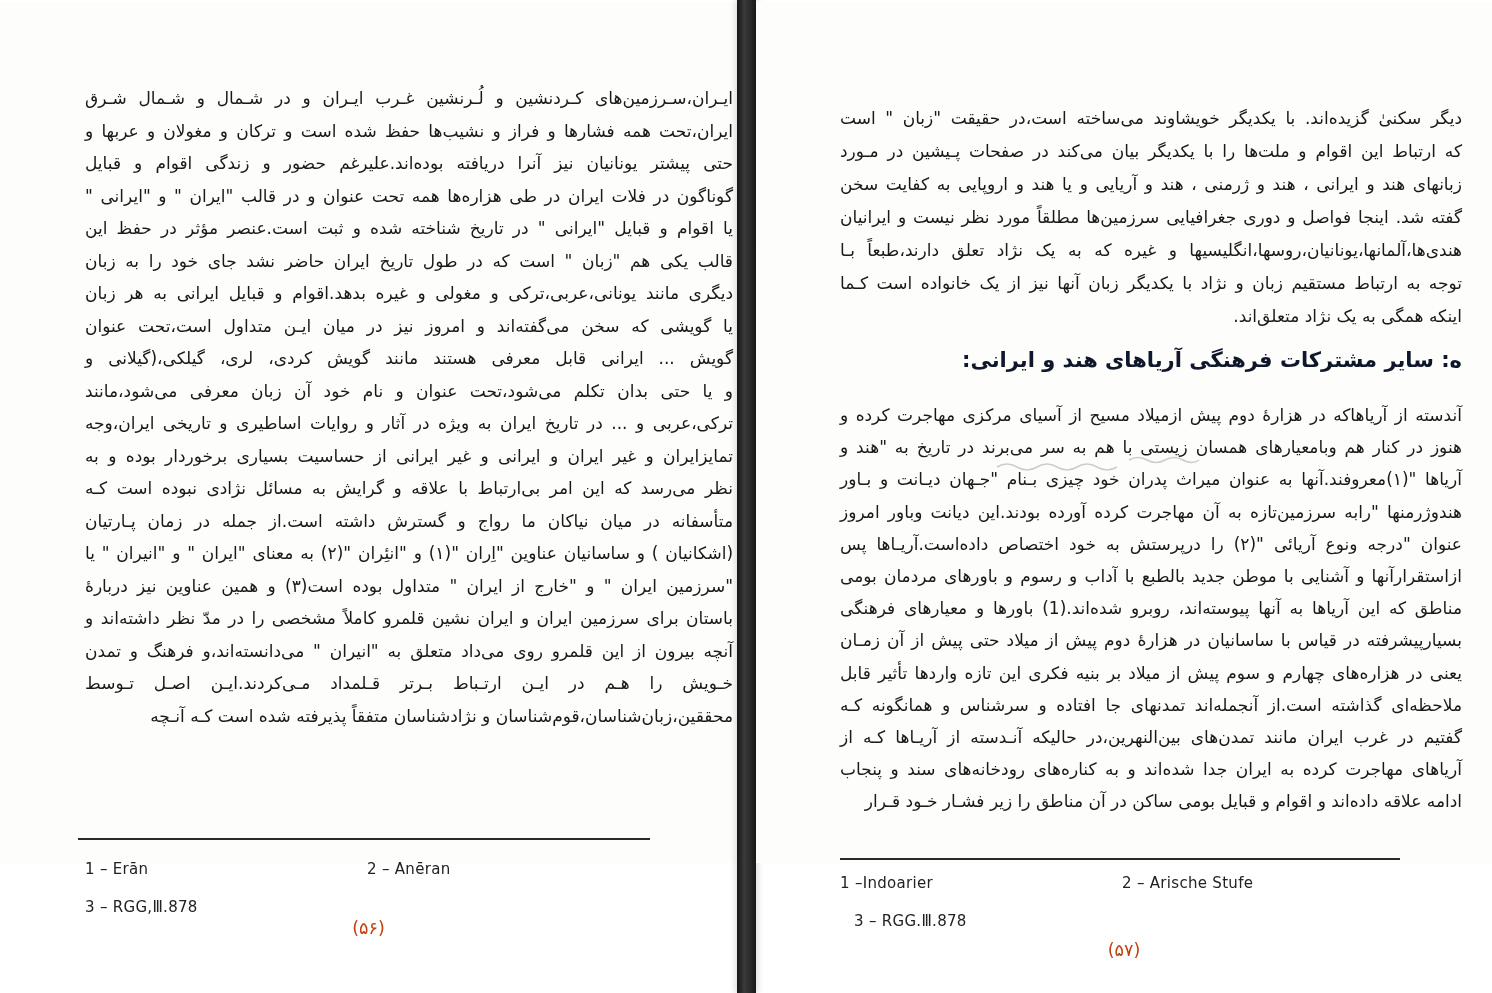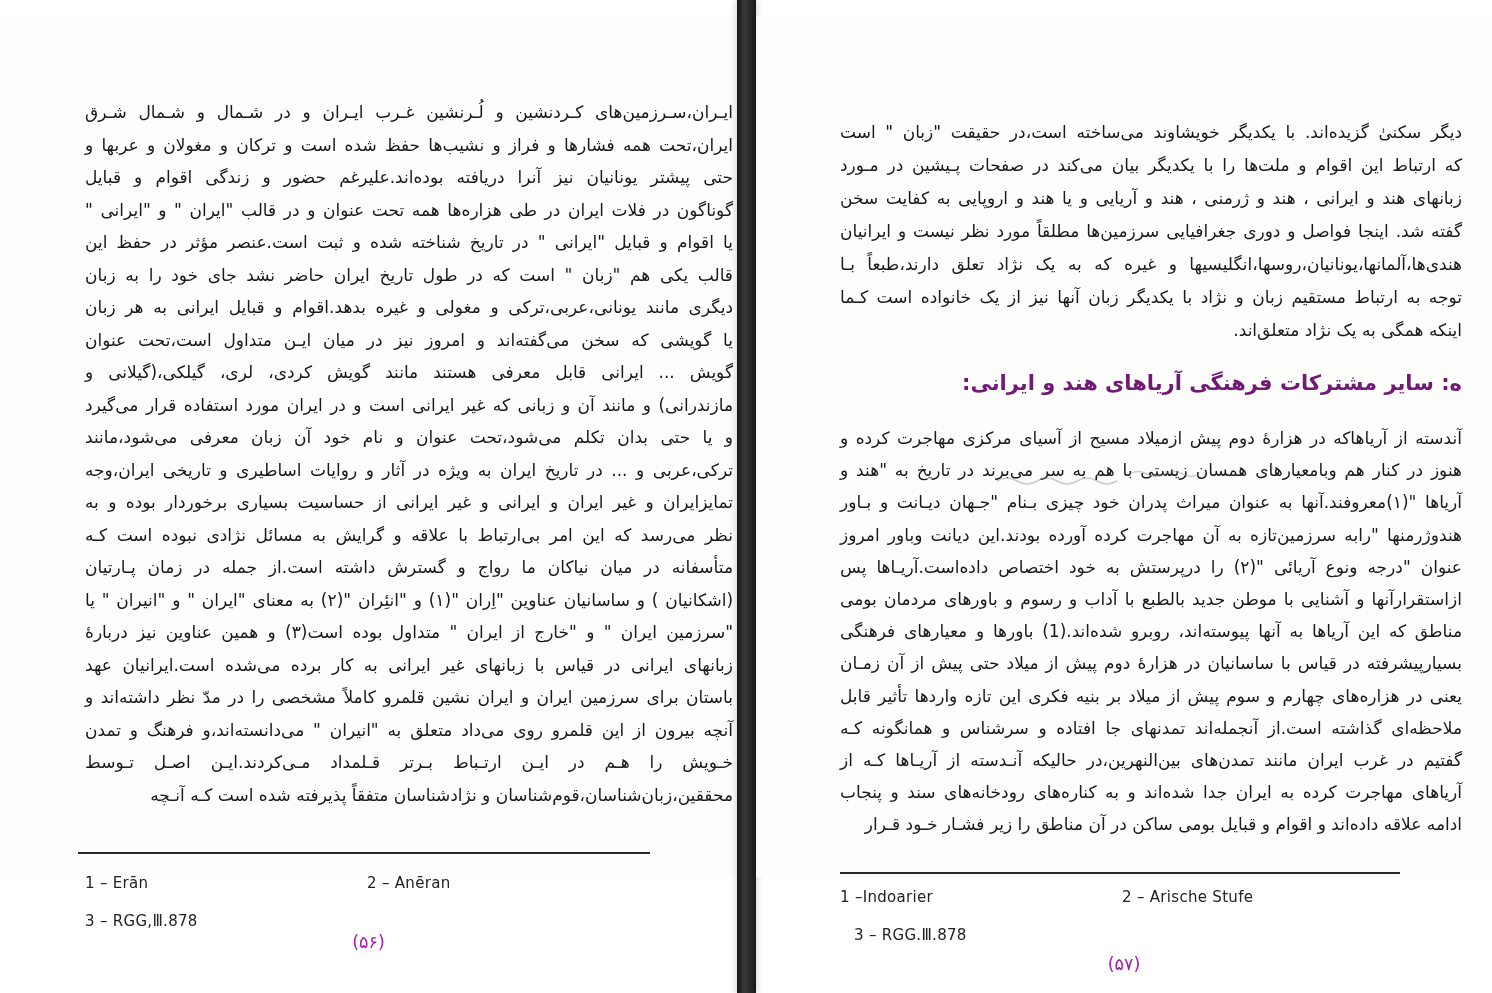--- a/index.html
+++ b/index.html
@@ -8,7 +8,7 @@
     background:#ffffff;color:#1c1c1c;
     font-family:"DejaVu Sans",sans-serif;
   }
-  .page{position:absolute;top:16px;height:861px;background:#fdfdfc;text-decoration:underline;}
+  .page{position:absolute;top:2px;height:861px;background:#fdfdfc;text-decoration:underline;}
   .page-left{left:0;width:737px;}
   .page-right{left:756px;width:736px;}
   .spine{

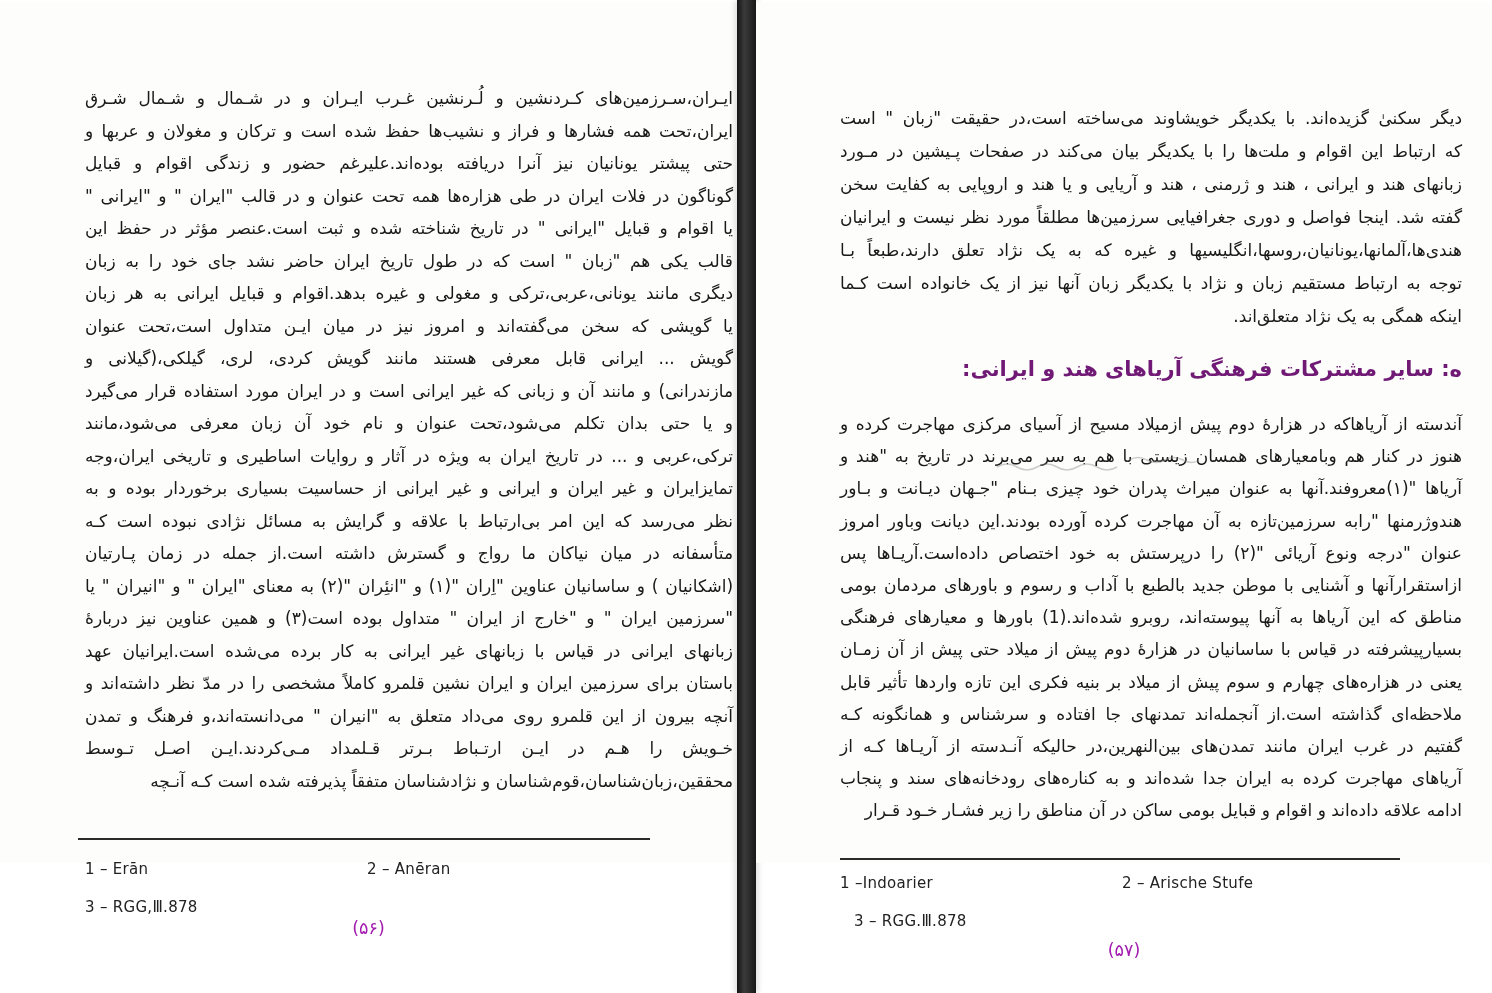--- a/index.html
+++ b/index.html
@@ -29,7 +29,7 @@
   .line.last{text-align-last:right;}
   .section-heading{
     direction:rtl;text-align:right;font-weight:bold;
-    font-size:21px;line-height:38px;margin-top:17px;color:#701a75;
+    font-size:21px;line-height:38px;margin-top:8px;color:#0f172a;
   }
   .para2{margin-top:20px;}
   .fnrule{position:absolute;height:2px;background:#2a2a2a;}

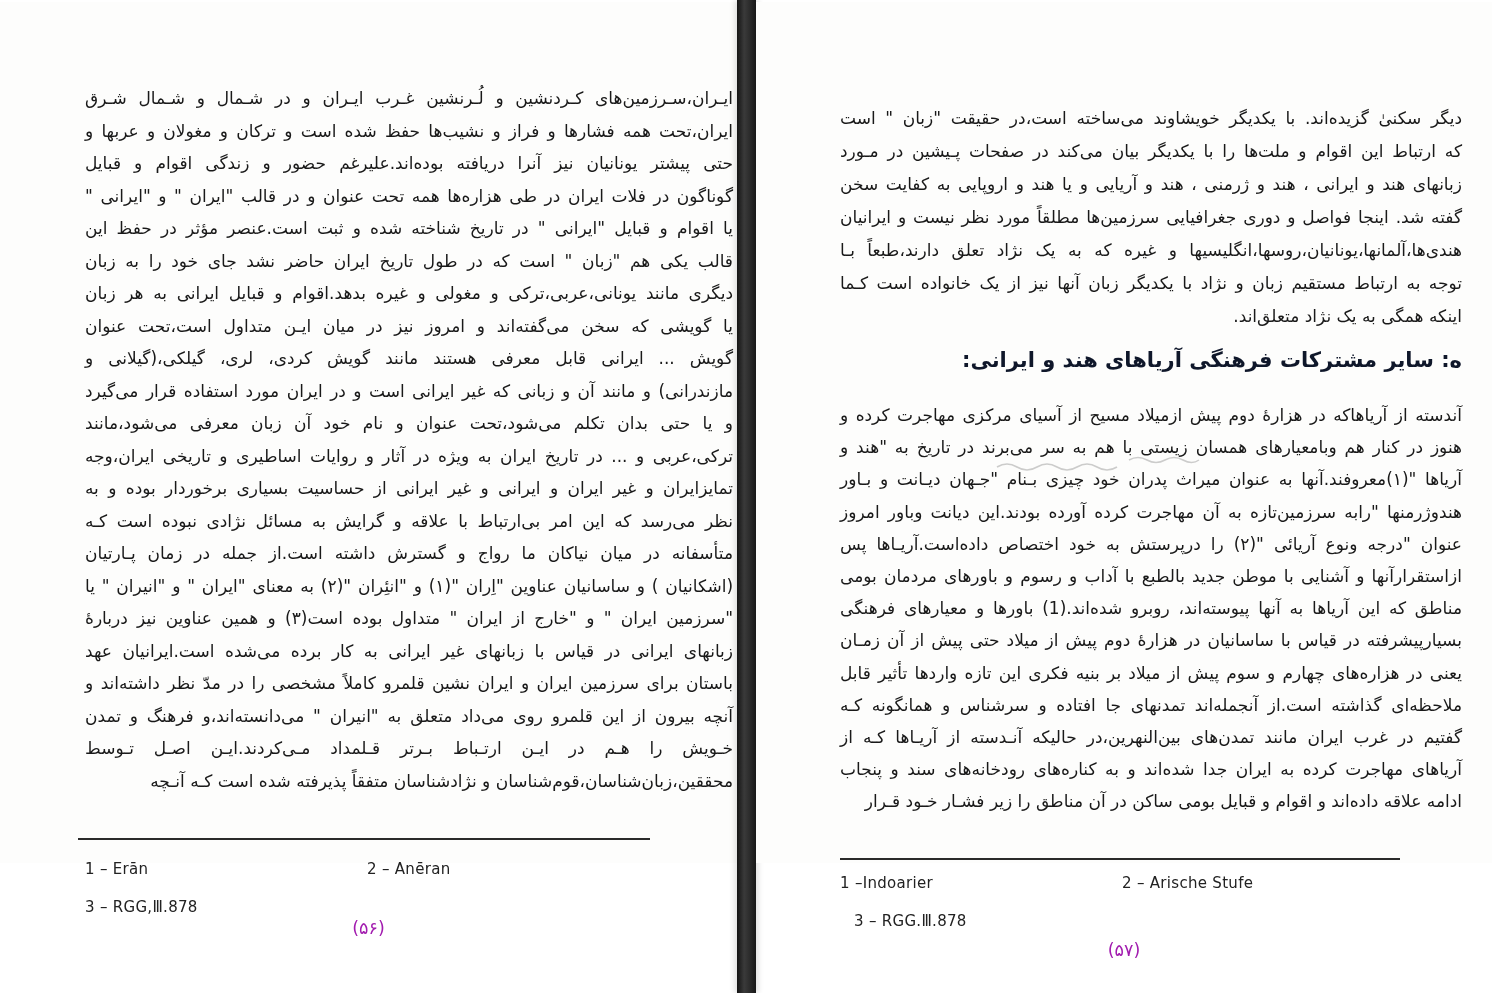--- a/index.html
+++ b/index.html
@@ -64,7 +64,6 @@
       <div class="line">ديگری مانند يونانی،عربی،ترکی و مغولی و غيره بدهد.اقوام و قبايل ايرانی به هر زبان</div>
       <div class="line">يا گويشی که سخن می‌گفته‌اند و امروز نيز در ميان ايـن متداول است،تحت عنوان</div>
       <div class="line">گويش ... ايرانی قابل معرفی هستند مانند گويش کردی، لری، گيلکی،(گيلانی و</div>
-      <div class="line">مازندرانی) و مانند آن و زبانی که غير ايرانی است و در ايران مورد استفاده قرار می‌گيرد</div>
       <div class="line">و يا حتی بدان تکلم می‌شود،تحت عنوان و نام خود آن زبان معرفی می‌شود،مانند</div>
       <div class="line">ترکی،عربی و ... در تاريخ ايران به ويژه در آثار و روايات اساطيری و تاريخی ايران،وجه</div>
       <div class="line">تمايزايران و غير ايران و ايرانی و غير ايرانی از حساسيت بسياری برخوردار بوده و به</div>

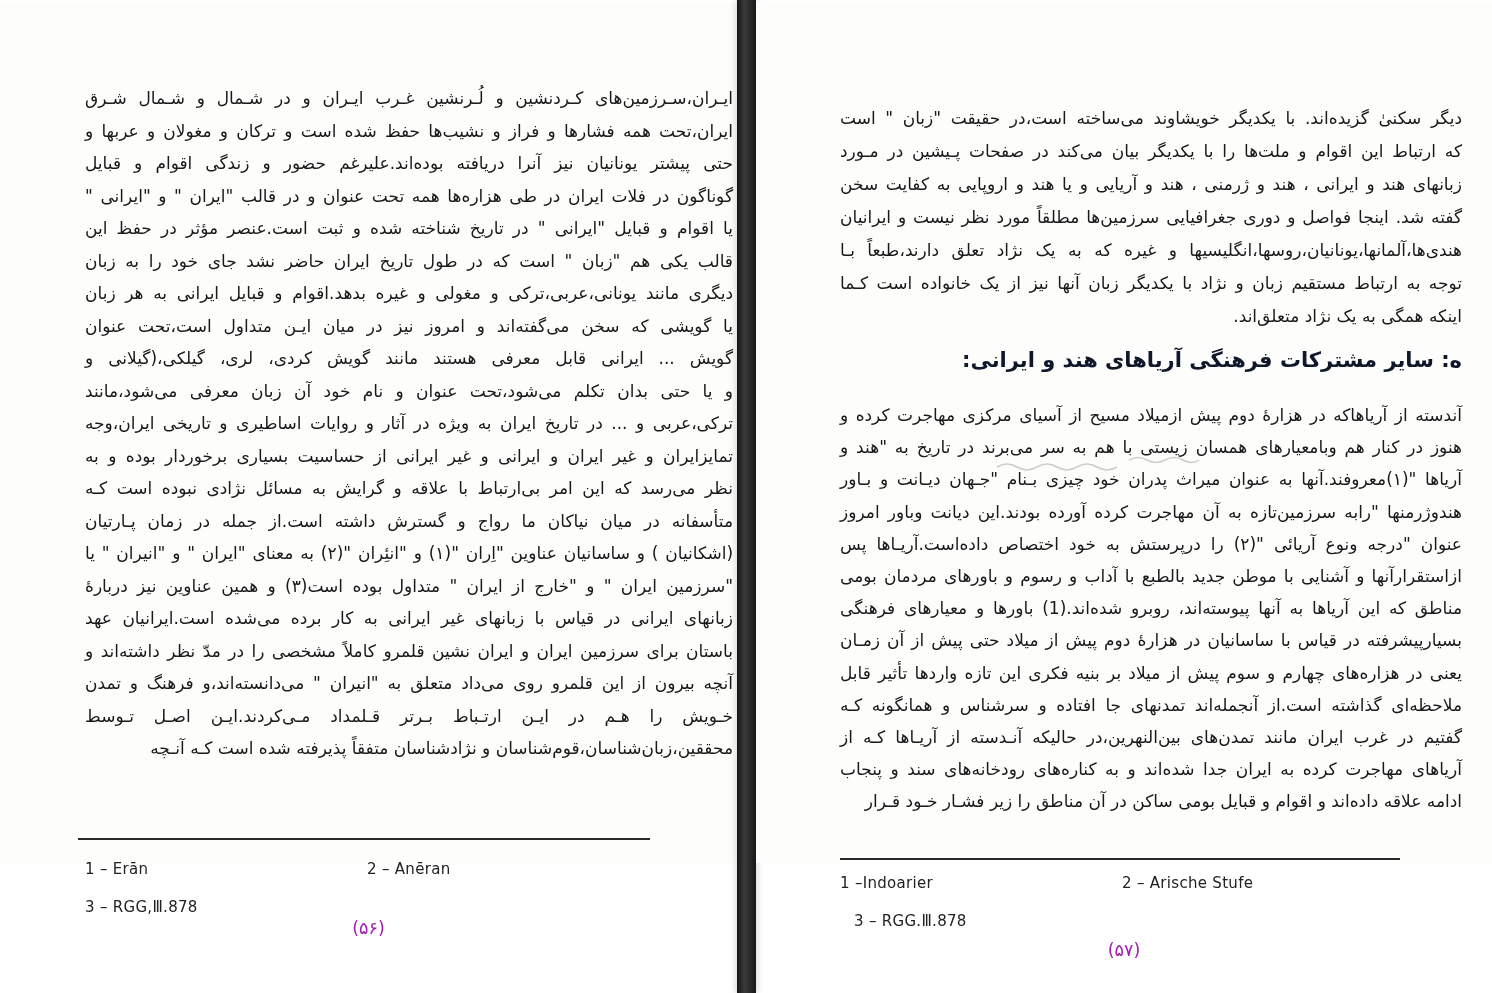--- a/index.html
+++ b/index.html
@@ -71,7 +71,6 @@
       <div class="line">متأسفانه در ميان نياکان ما رواج و گسترش داشته است.از جمله در زمان پـارتيان</div>
       <div class="line">(اشکانيان ) و ساسانيان عناوين "اِران "(۱) و "انئِران "(۲) به معنای "ايران " و "انيران " يا</div>
       <div class="line">"سرزمين ايران " و "خارج از ايران " متداول بوده است(۳) و همين عناوين نيز دربارهٔ</div>
-      <div class="line">زبانهای ايرانی در قياس با زبانهای غير ايرانی به کار برده می‌شده است.ايرانيان عهد</div>
       <div class="line">باستان برای سرزمين ايران و ايران نشين قلمرو کاملاً مشخصی را در مدّ نظر داشته‌اند و</div>
       <div class="line">آنچه بيرون از اين قلمرو روی می‌داد متعلق به "انيران " می‌دانسته‌اند،و فرهنگ و تمدن</div>
       <div class="line">خـويش را هـم در ايـن ارتـباط بـرتر قـلمداد مـی‌کردند.ايـن اصـل تـوسط</div>

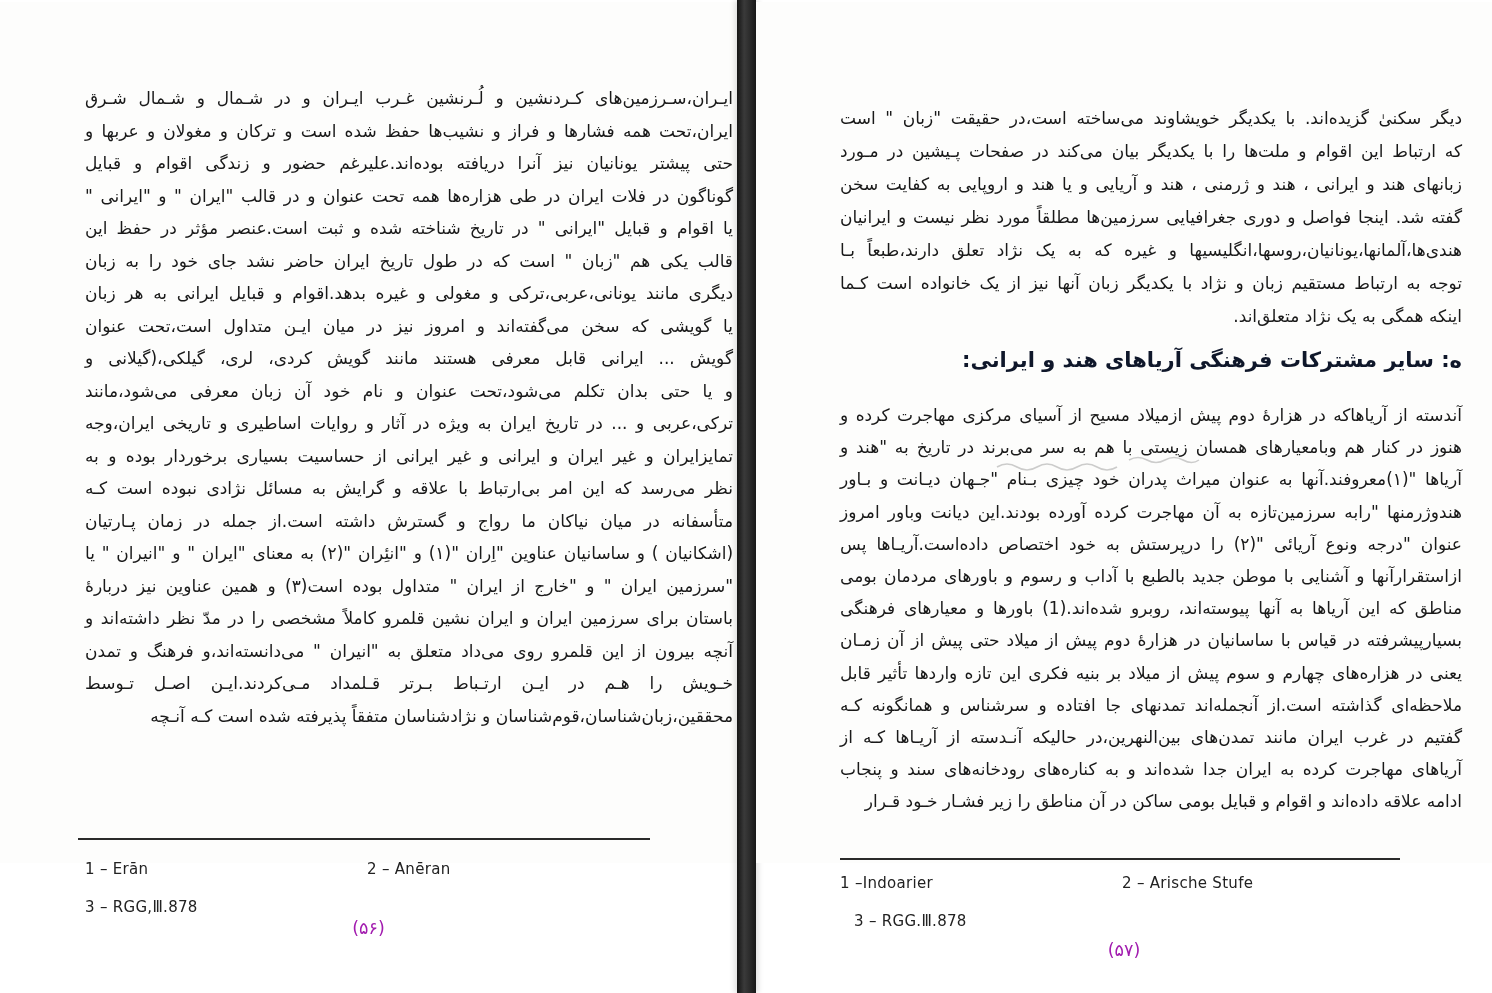--- a/index.html
+++ b/index.html
@@ -44,7 +44,7 @@
   .fn-pos2{left:282px;}
   .pagenum{
     position:absolute;left:0;width:100%;text-align:center;
-    direction:rtl;font-size:17.5px;color:#a21caf;letter-spacing:1px;
+    direction:rtl;font-size:17.5px;color:#c2410c;letter-spacing:1px;
   }
   .pagenum-left{top:916px;}
   .pagenum-right{top:938px;}

